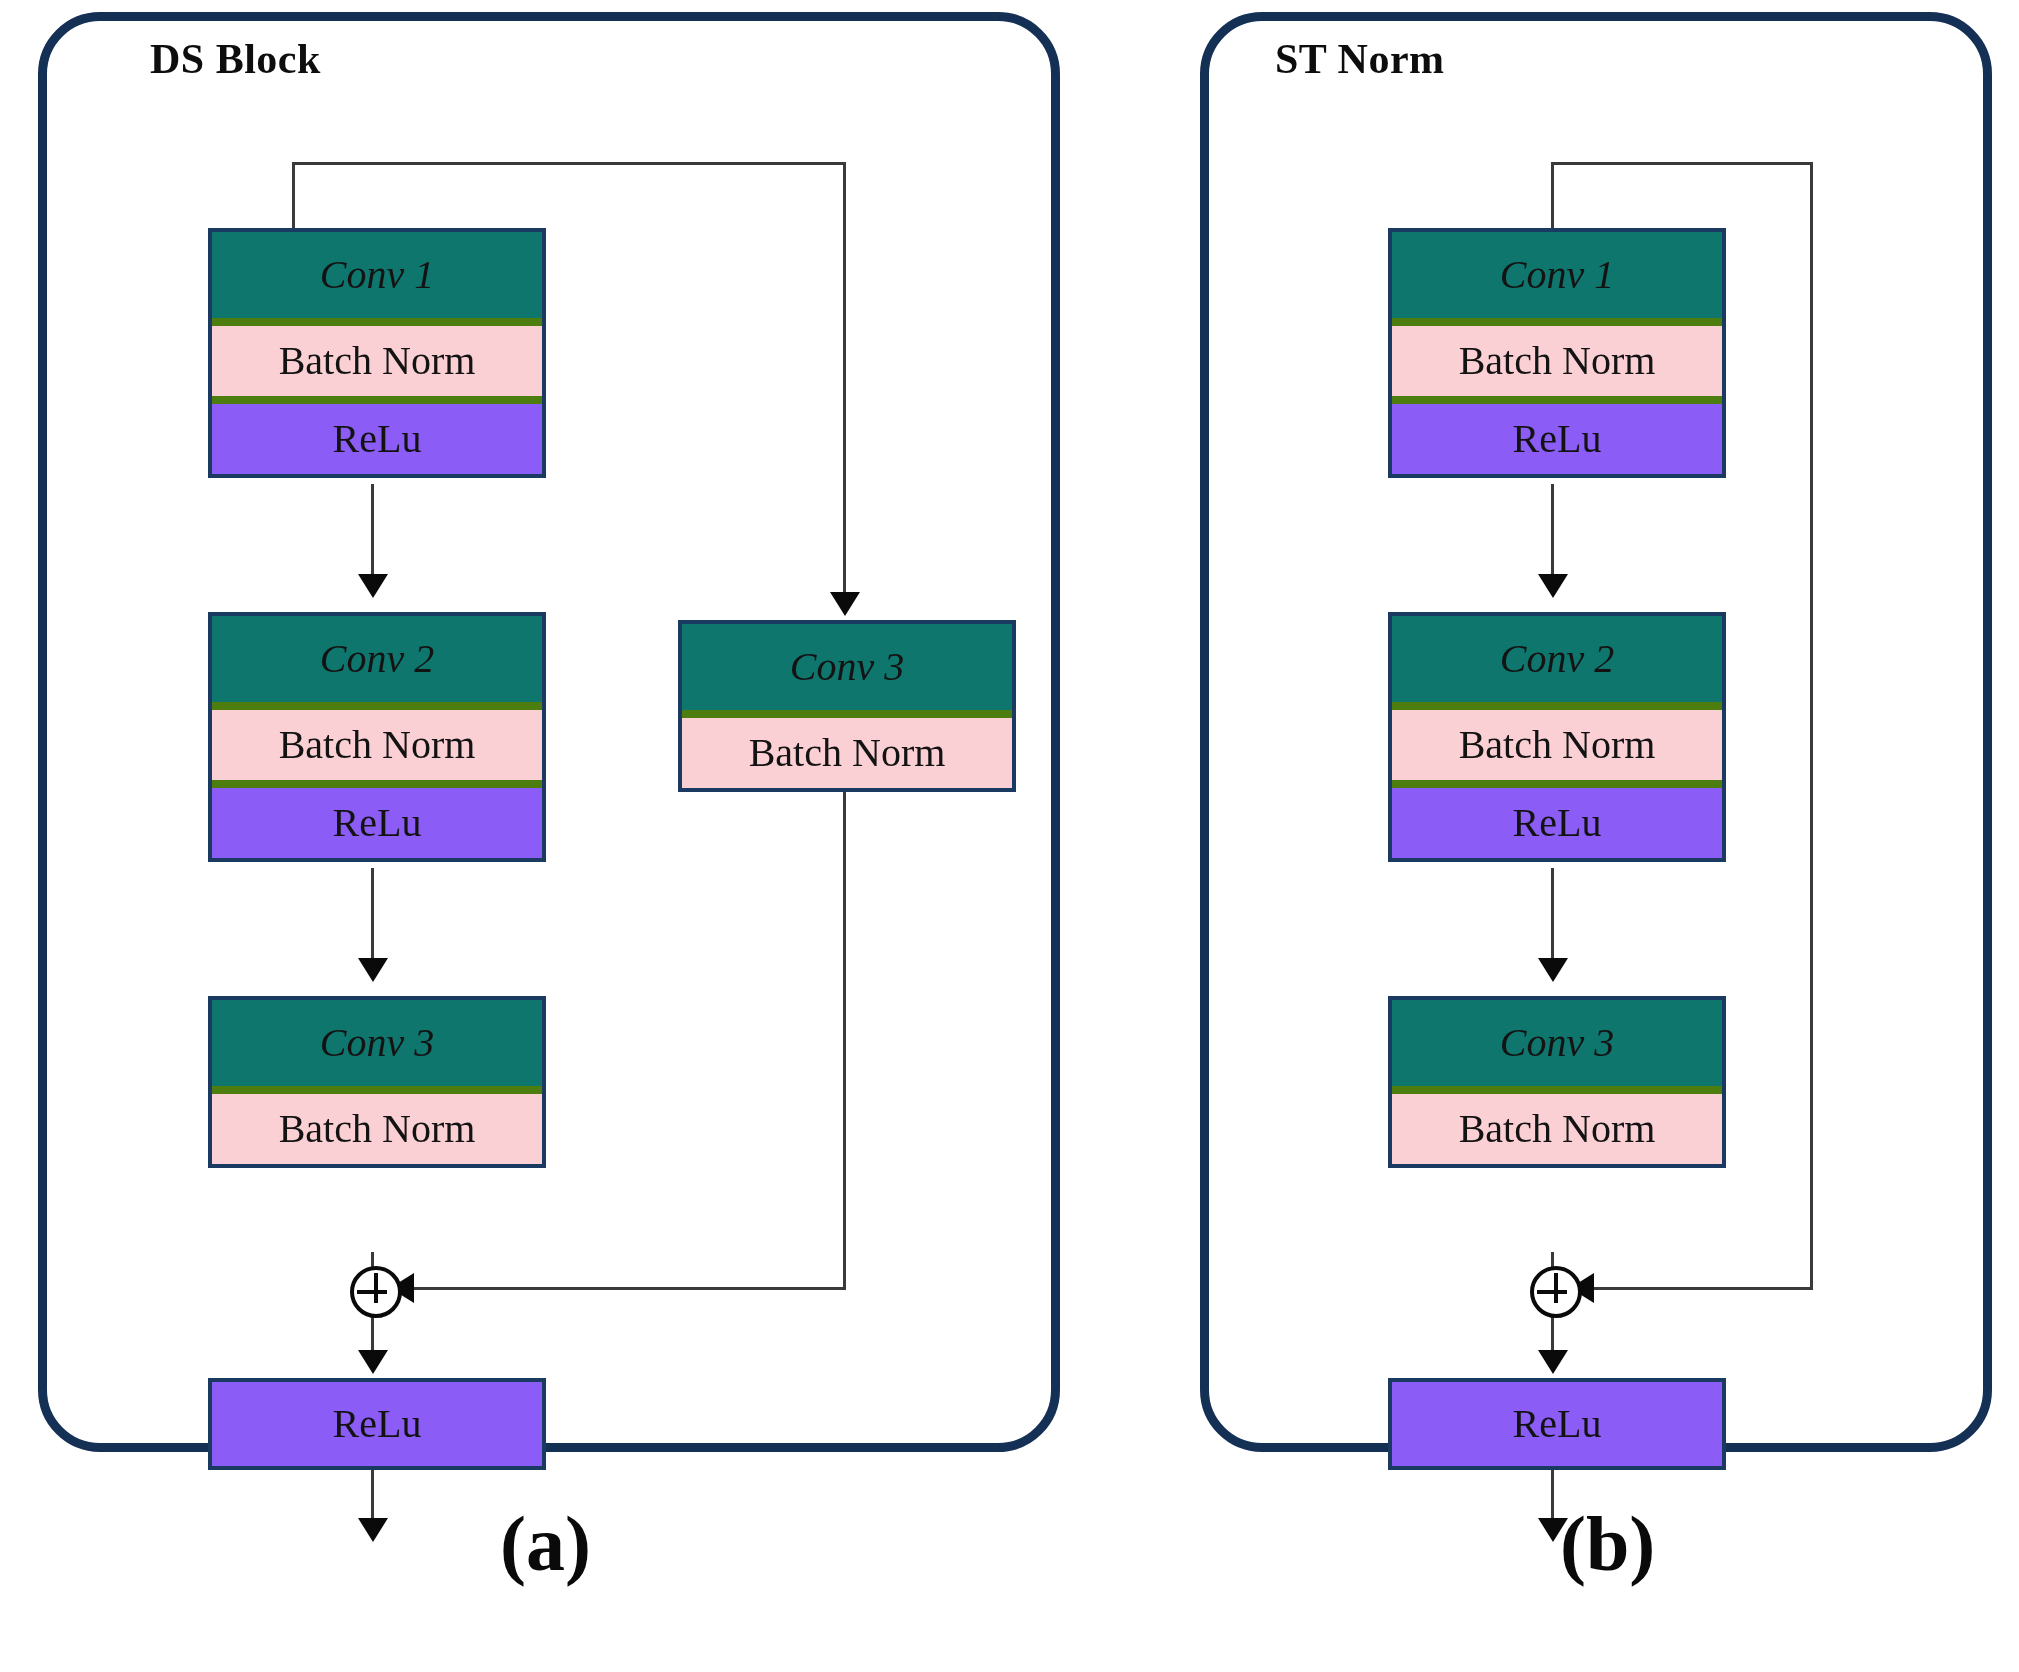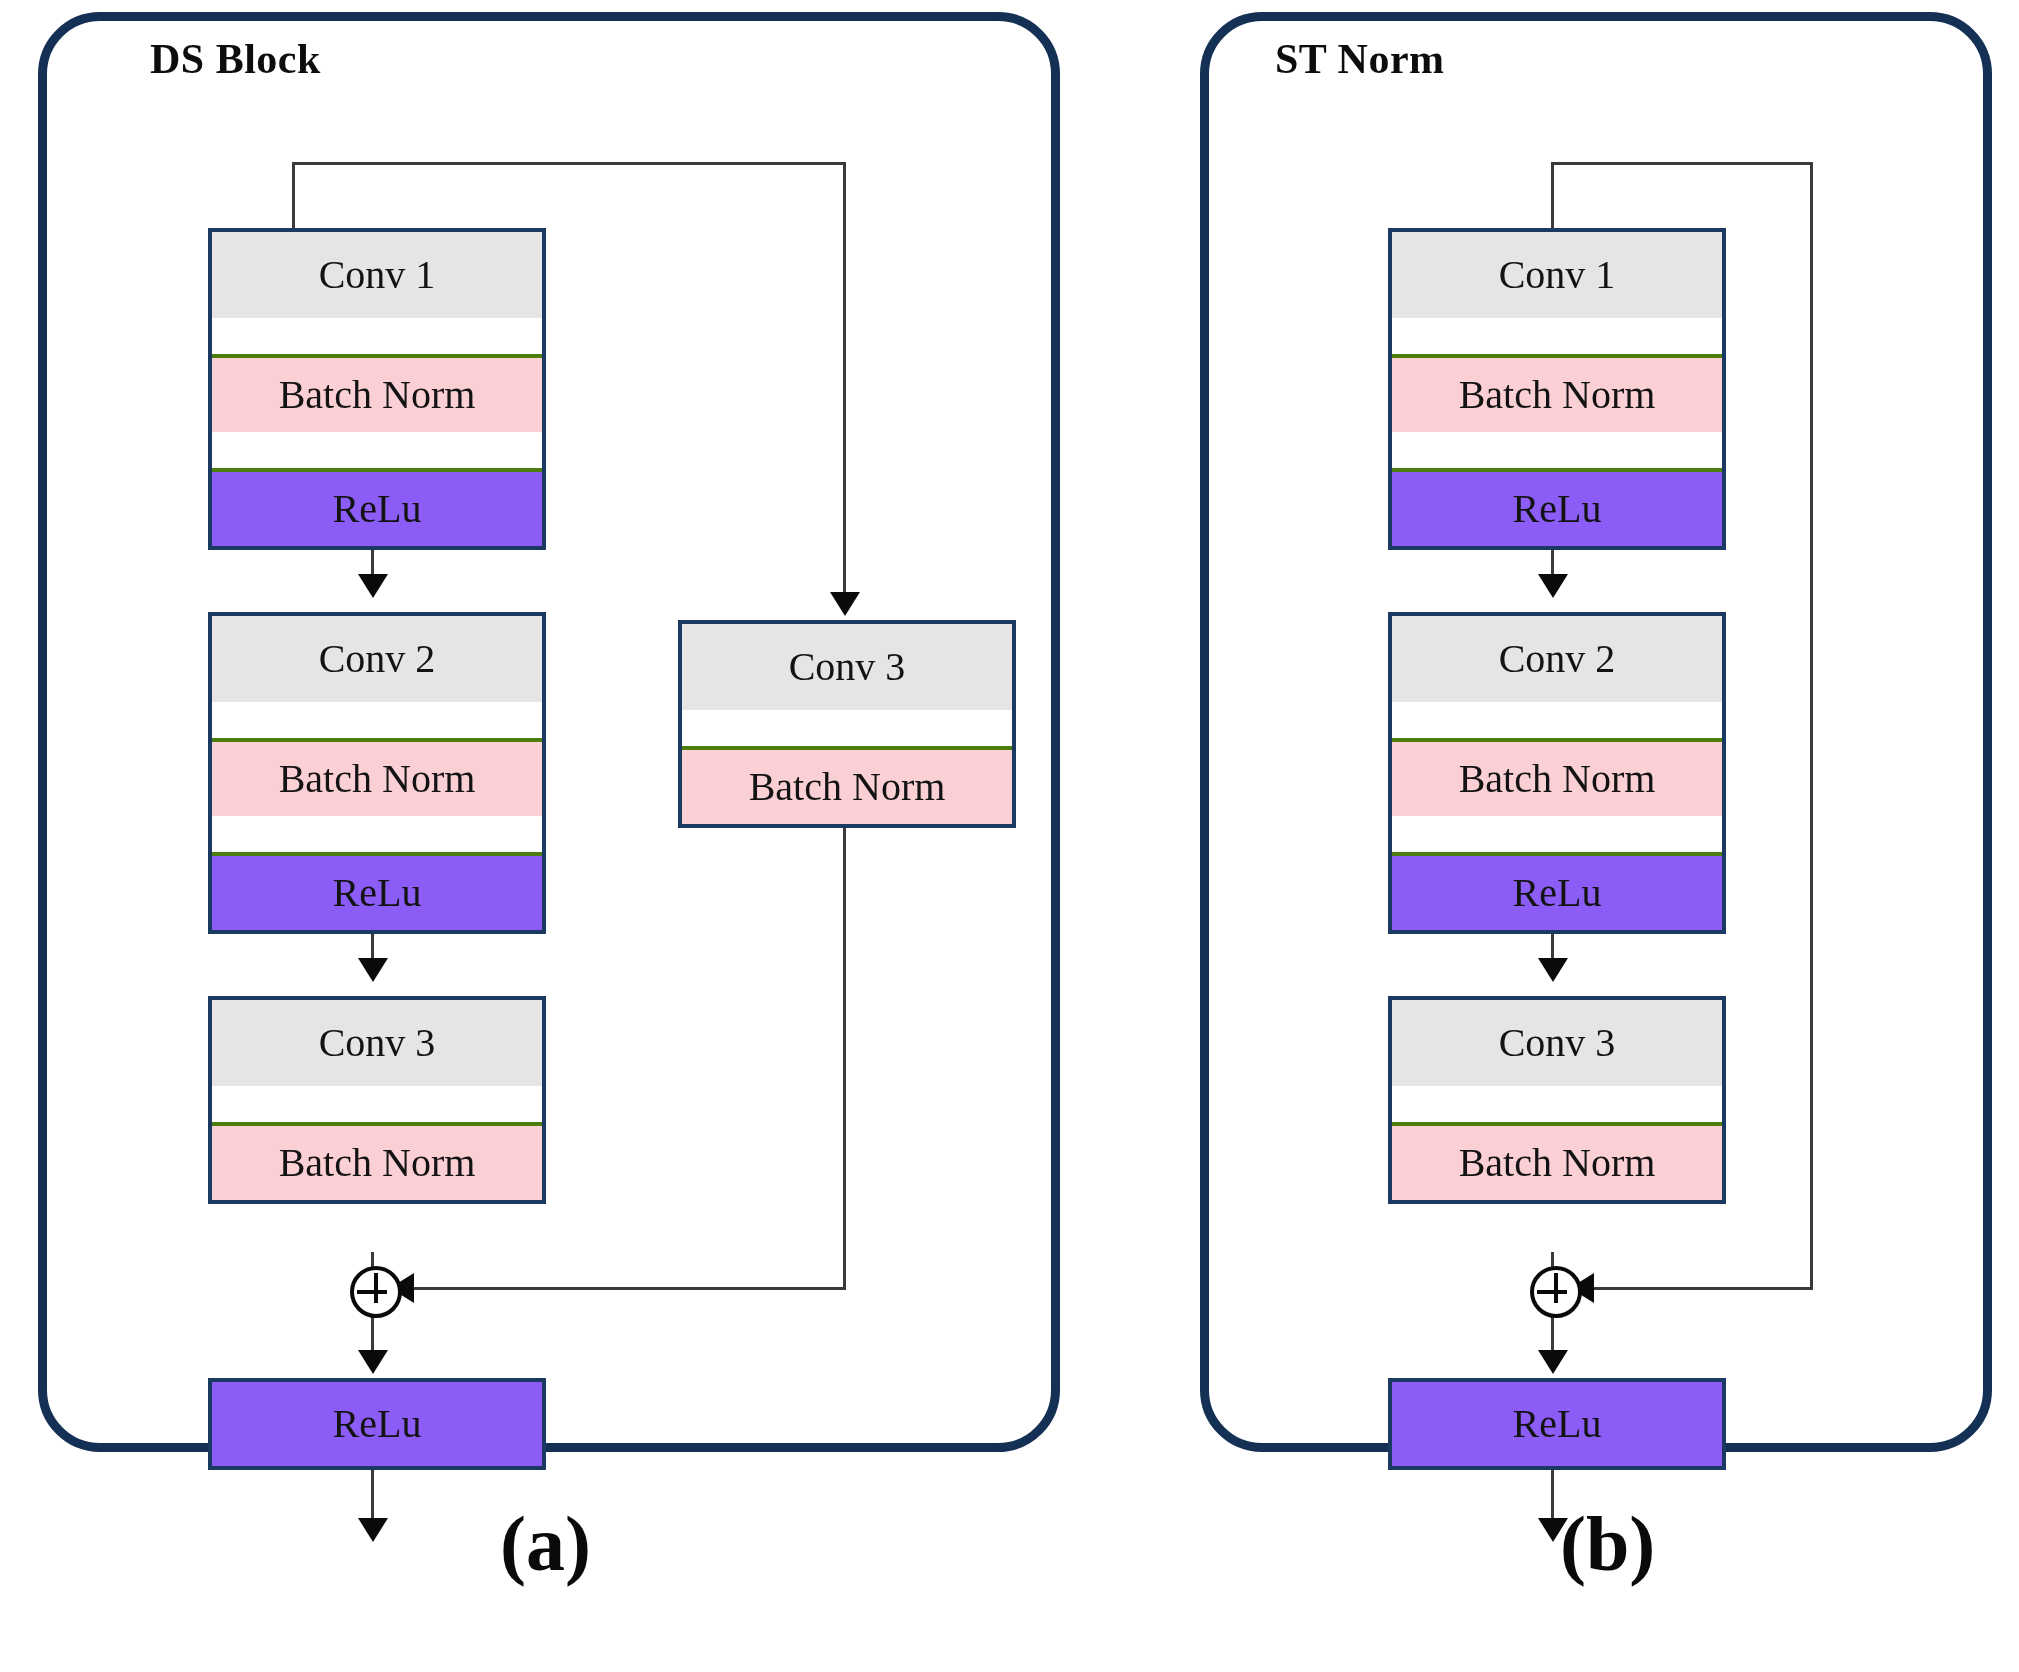--- a/index.html
+++ b/index.html
@@ -67,7 +67,7 @@
     white-space: nowrap;
   }
   .layer + .layer { border-top: 4px solid #4d7c0f; margin-top: 36px; }
-  .layer.conv  { background: #e5e5e5; }
+  .layer.conv  { background: #0f766e; font-style: italic; }
   .layer.bn    { background: #fbd0d4; }
   .layer.relu  { background: #8b5cf6; }
 

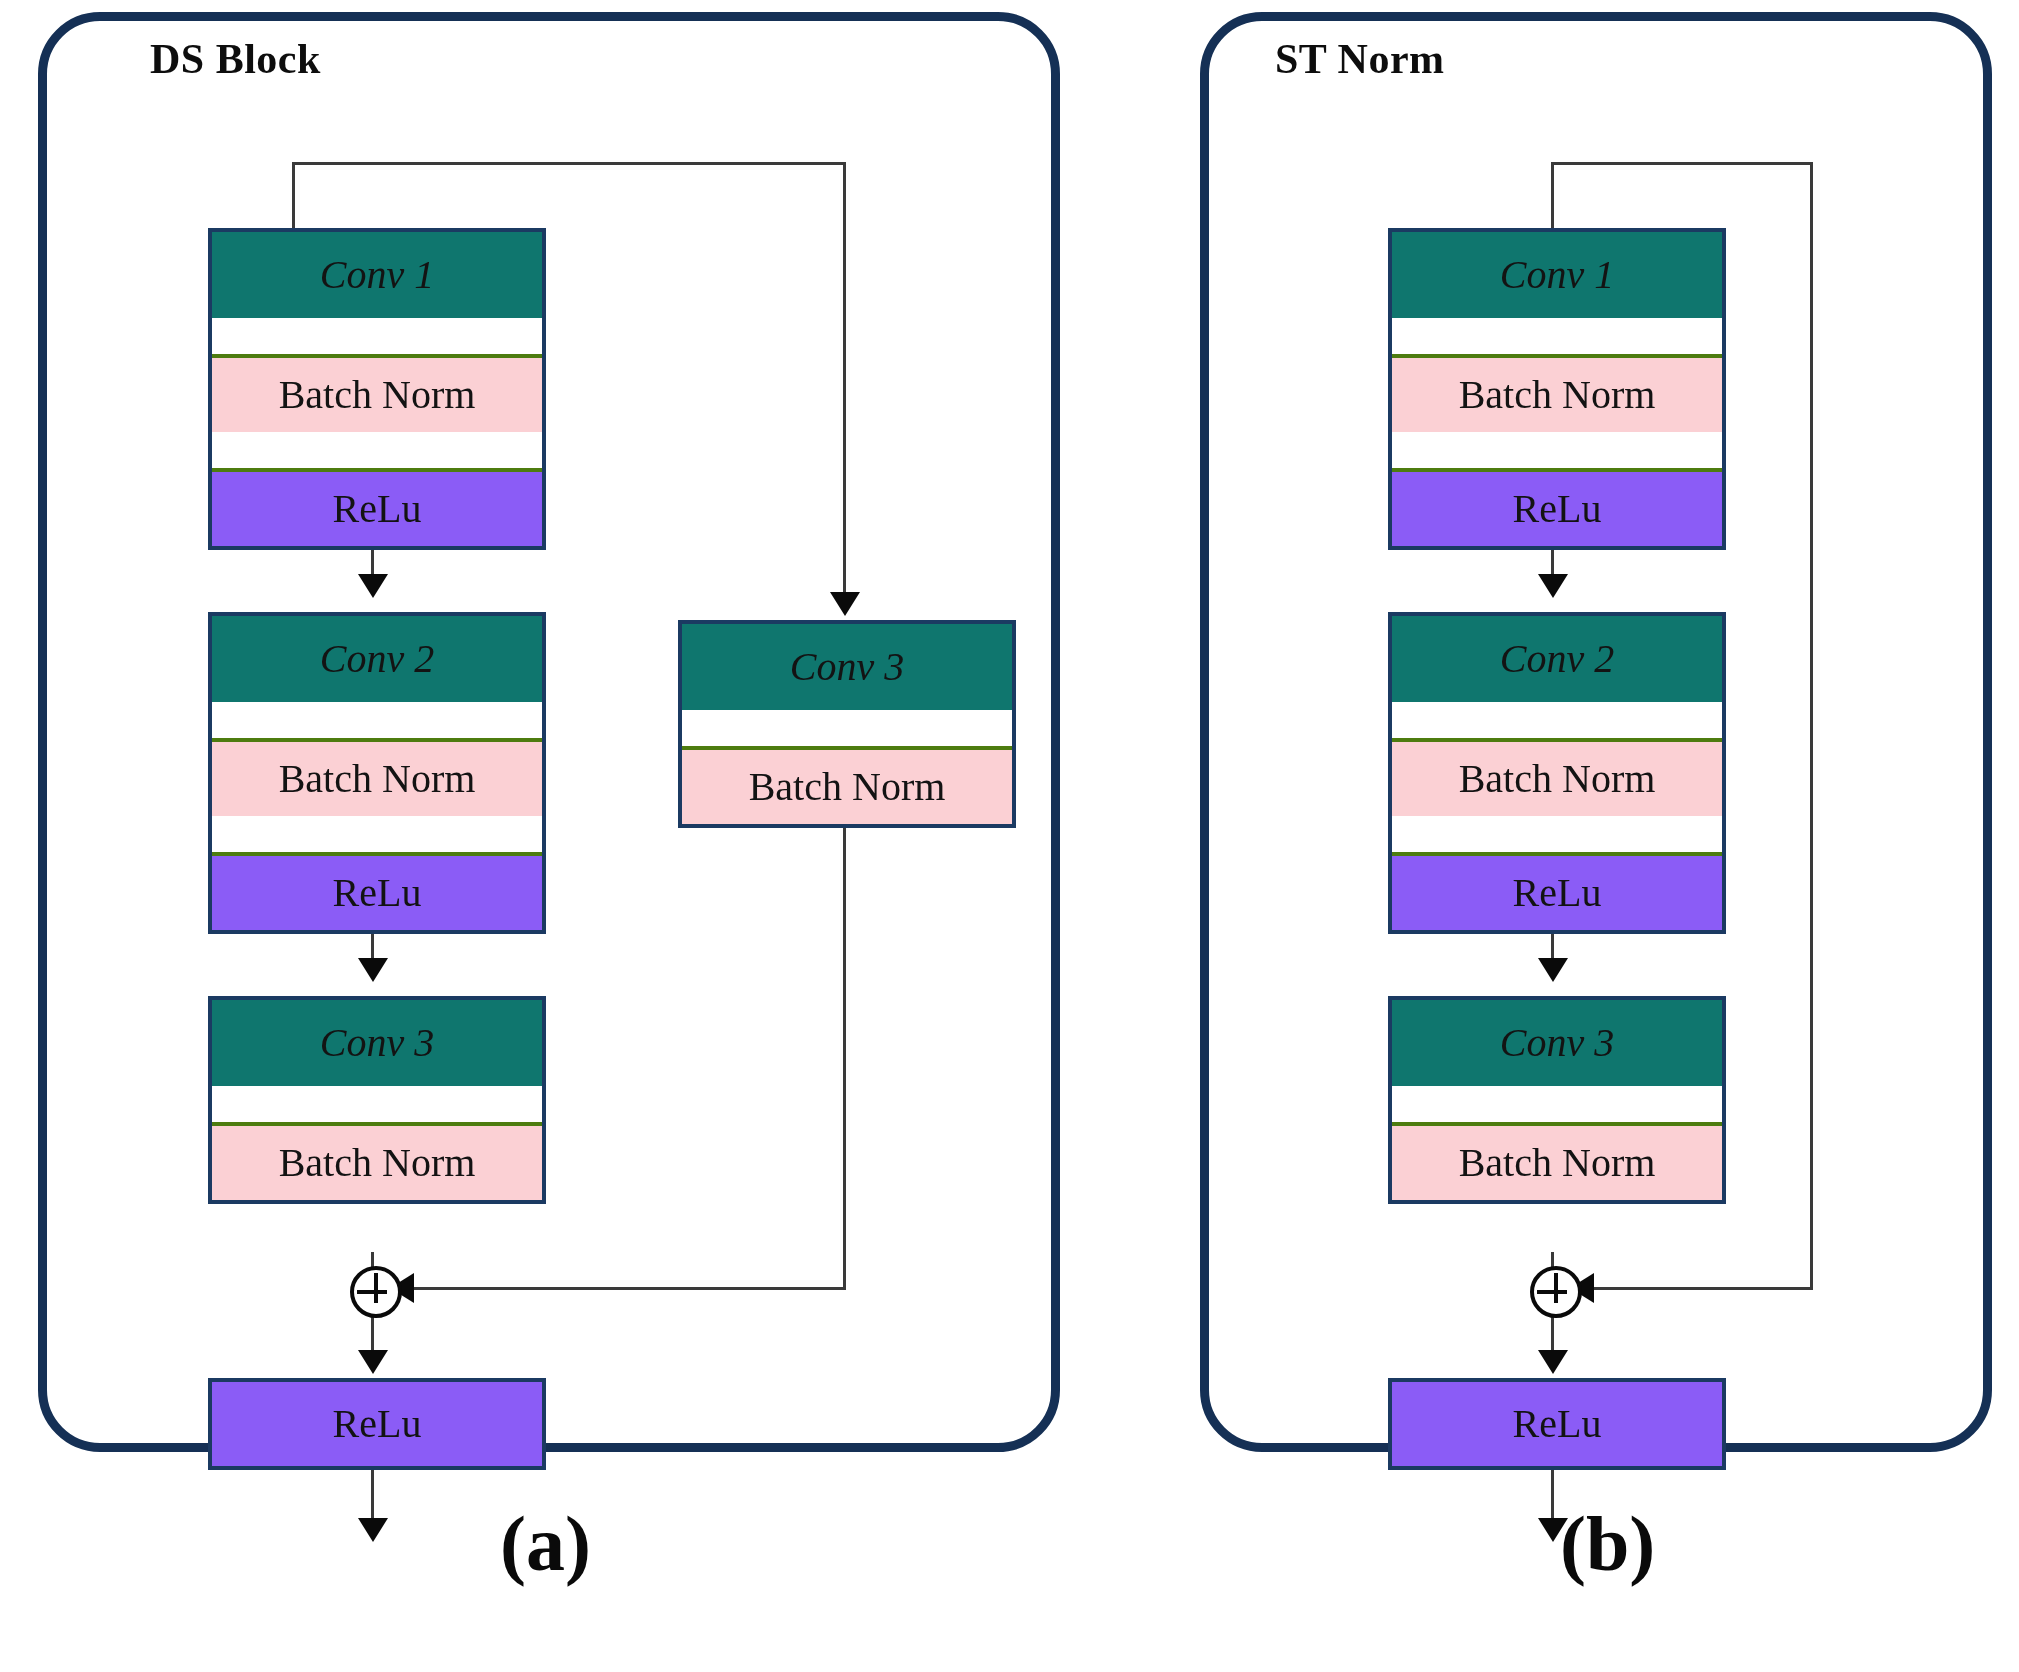--- a/index.html
+++ b/index.html
@@ -66,7 +66,7 @@
     line-height: 1;
     white-space: nowrap;
   }
-  .layer + .layer { border-top: 4px solid #4d7c0f; margin-top: 36px; }
+  .layer + .layer { border-top: 8px solid #4d7c0f; }
   .layer.conv  { background: #0f766e; font-style: italic; }
   .layer.bn    { background: #fbd0d4; }
   .layer.relu  { background: #8b5cf6; }

